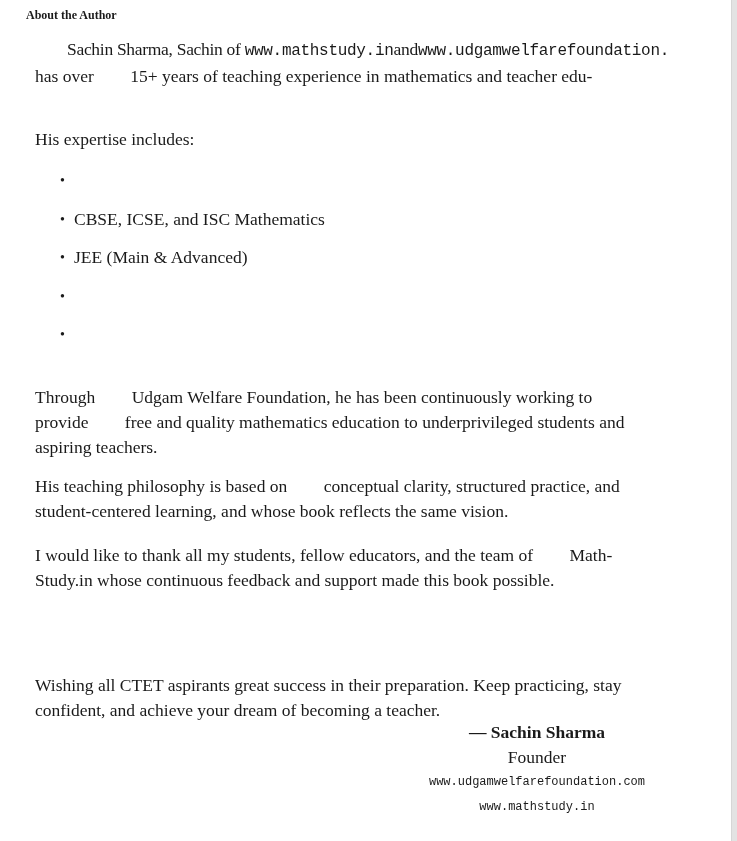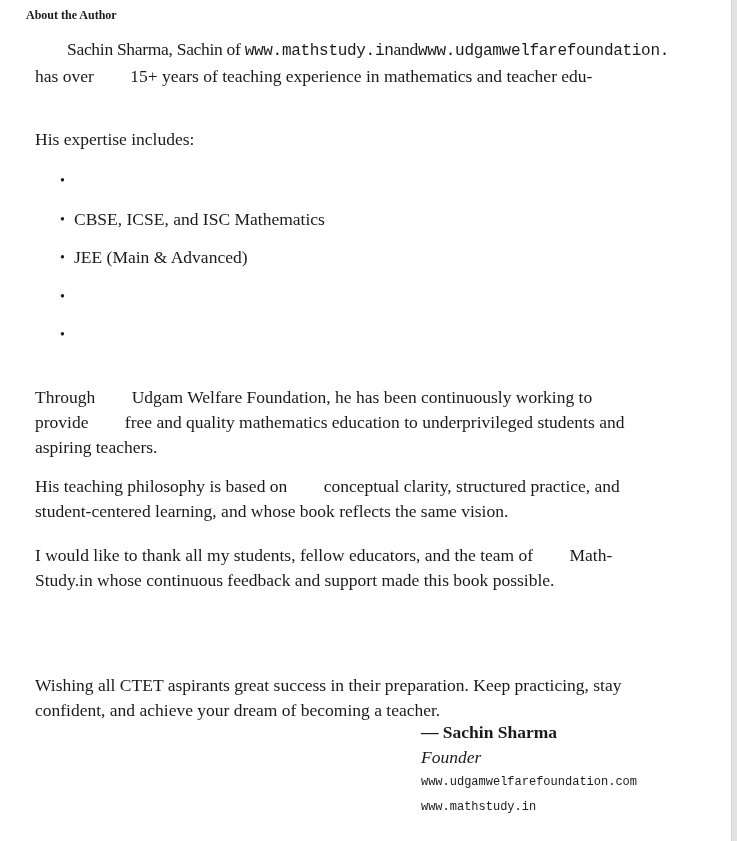--- a/index.html
+++ b/index.html
@@ -77,9 +77,9 @@
     .wishing { top: 632px; margin-top: 41px; }
     .signature {
       position: absolute;
-      right: 100px;
+      right: 92px;
       top: 720px;
-      text-align: left;
+      text-align: center;
       line-height: 25px;
     }
     .sig-name { font-weight: bold; }

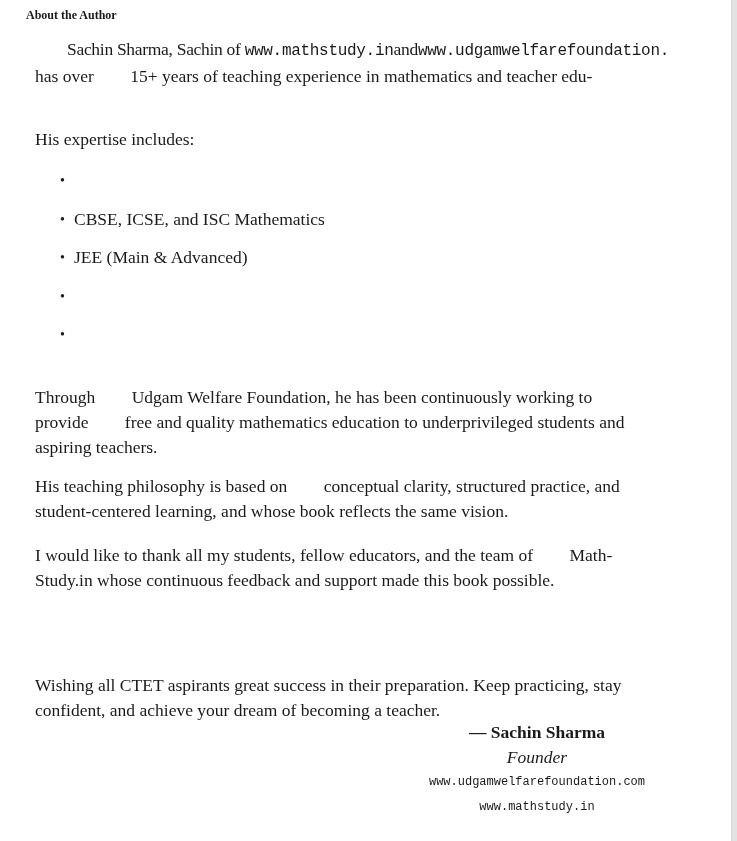--- a/index.html
+++ b/index.html
@@ -83,7 +83,7 @@
       line-height: 25px;
     }
     .sig-name { font-weight: bold; }
-    .sig-role { font-style: italic; }
+    .sig-role { }
     .sig-url {
       font-family: "Liberation Mono", "DejaVu Sans Mono", monospace;
       font-size: 12px;

